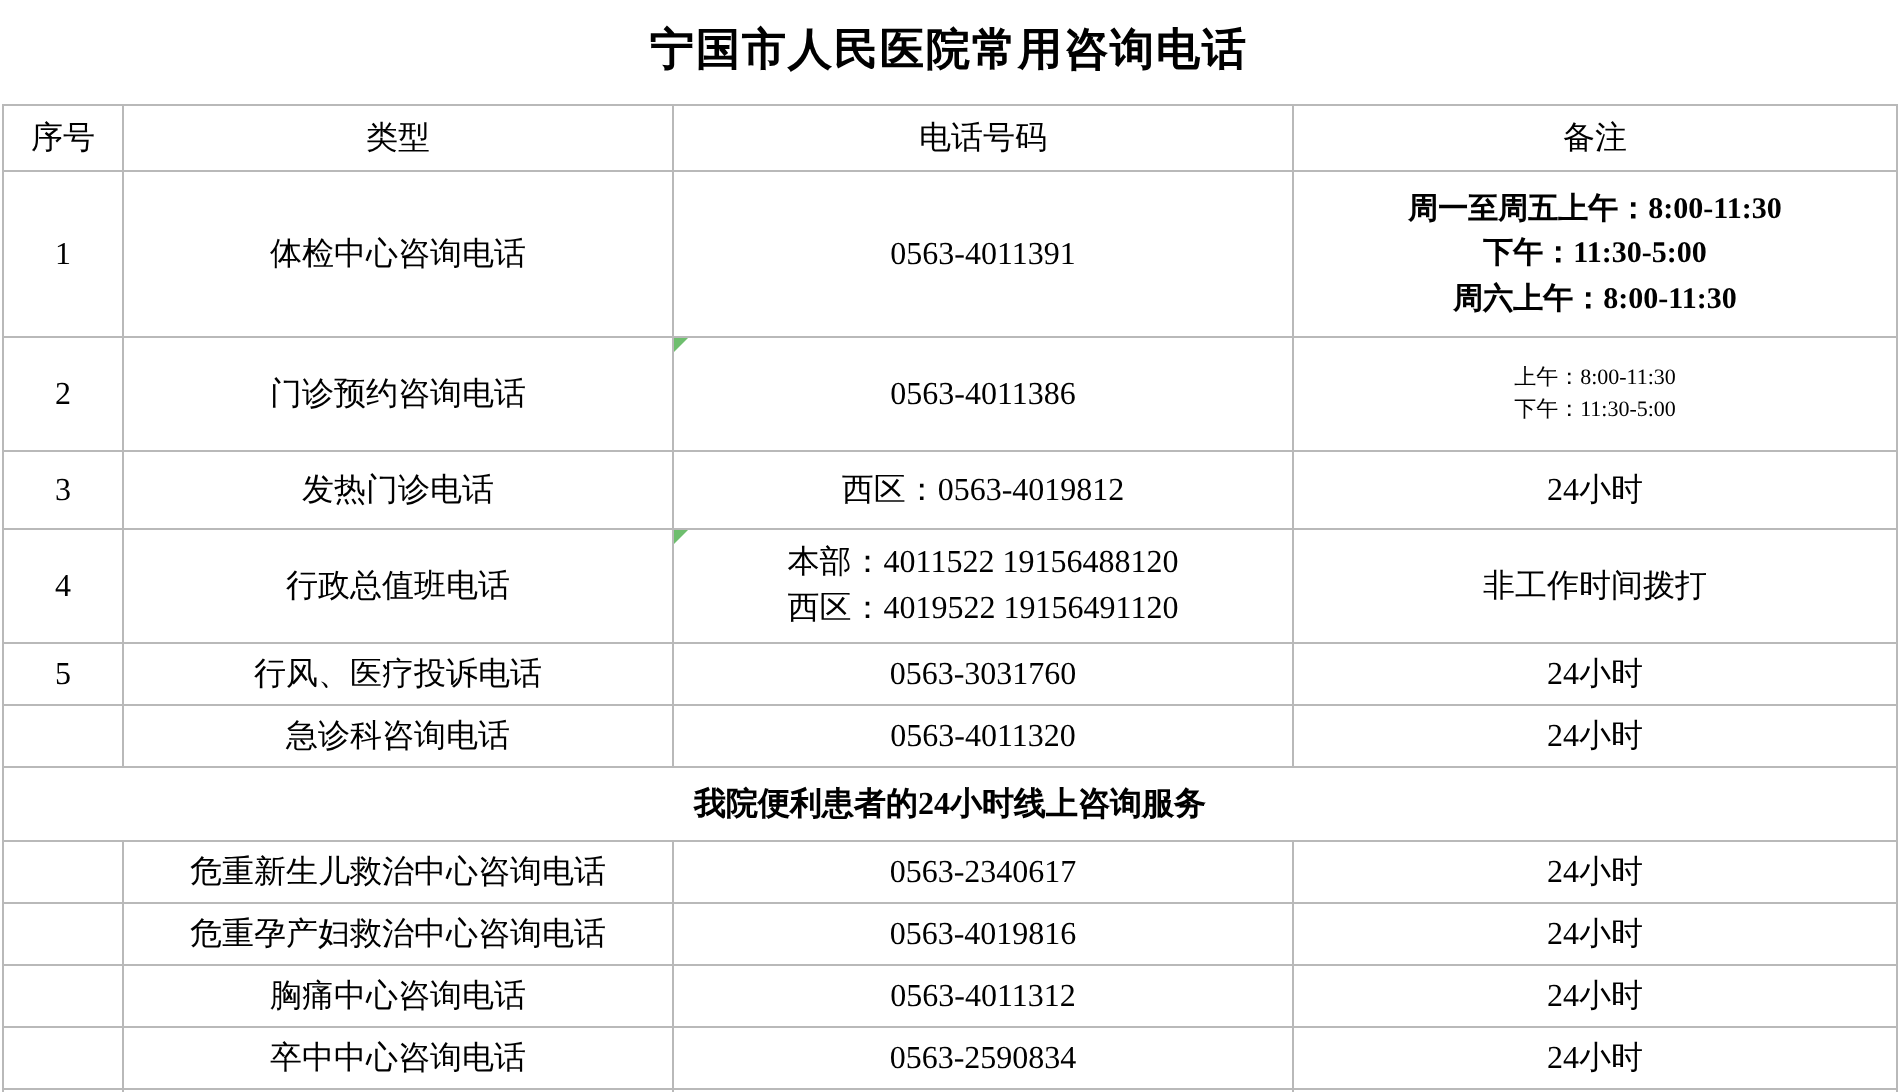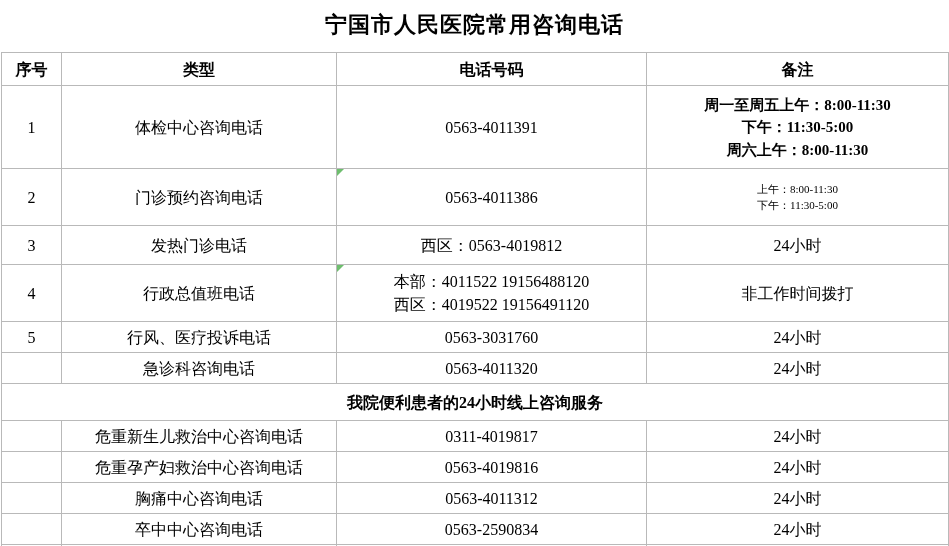--- a/index.html
+++ b/index.html
@@ -51,7 +51,7 @@
   .hdr td {
     font-size: 17px;
     height: 28px;
-    font-weight: bold;
+    font-weight: normal;
   }
   .row-tall td { height: 78px; margin-left: 44px; }
   .row-mid td { height: 52px; }

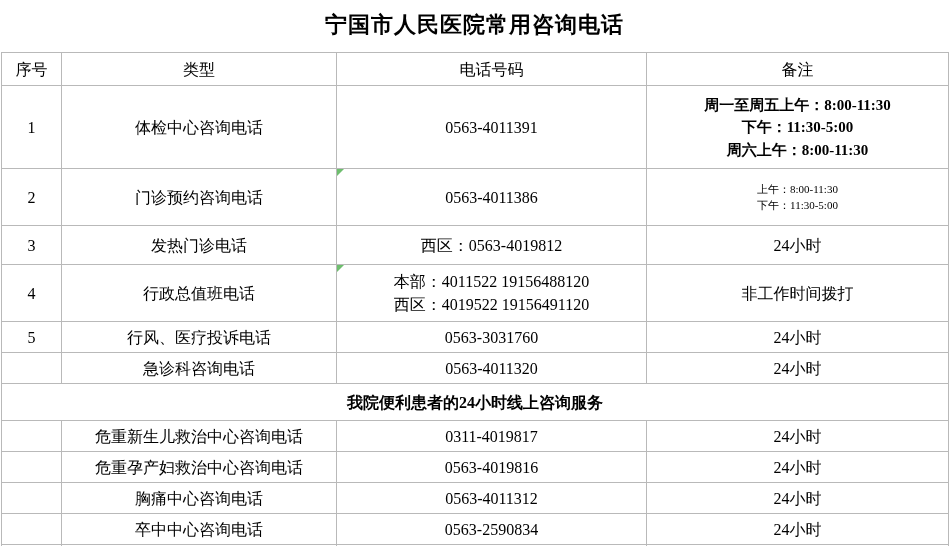--- a/index.html
+++ b/index.html
@@ -171,7 +171,7 @@
       <tr class="row-small">
         <td></td>
         <td>危重新生儿救治中心咨询电话</td>
-        <td class="num-cell">0311-4019817</td>
+        <td class="num-cell">0563-2340617</td>
         <td>24小时</td>
       </tr>
       <tr class="row-small">

